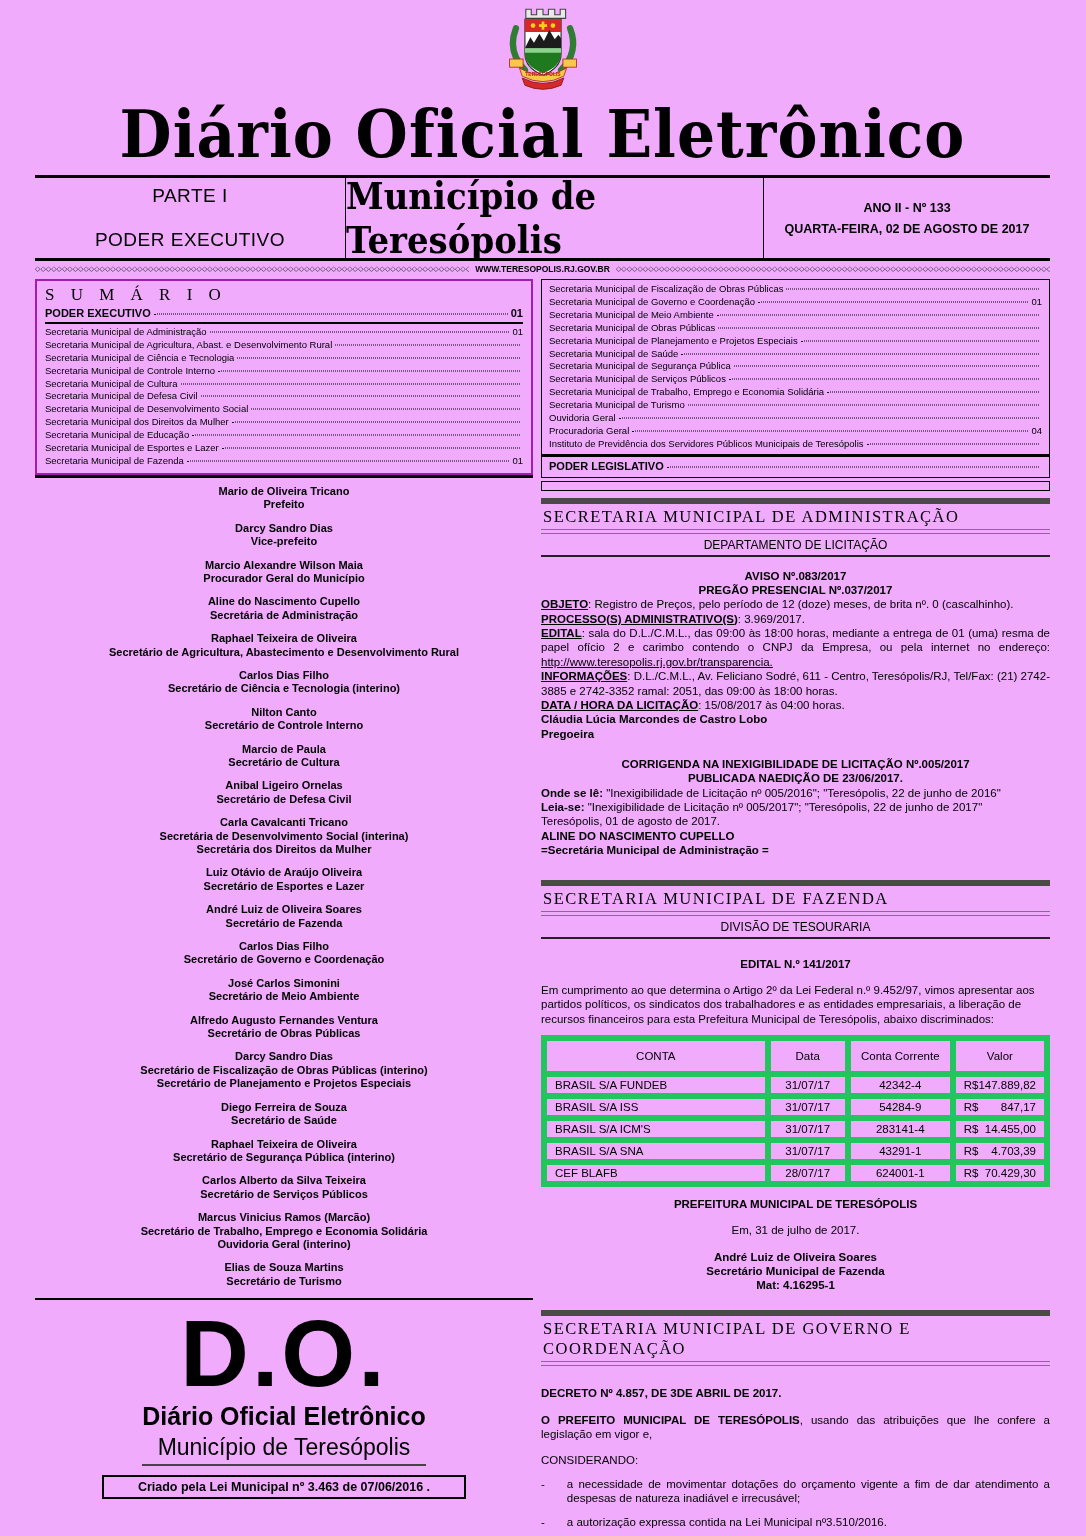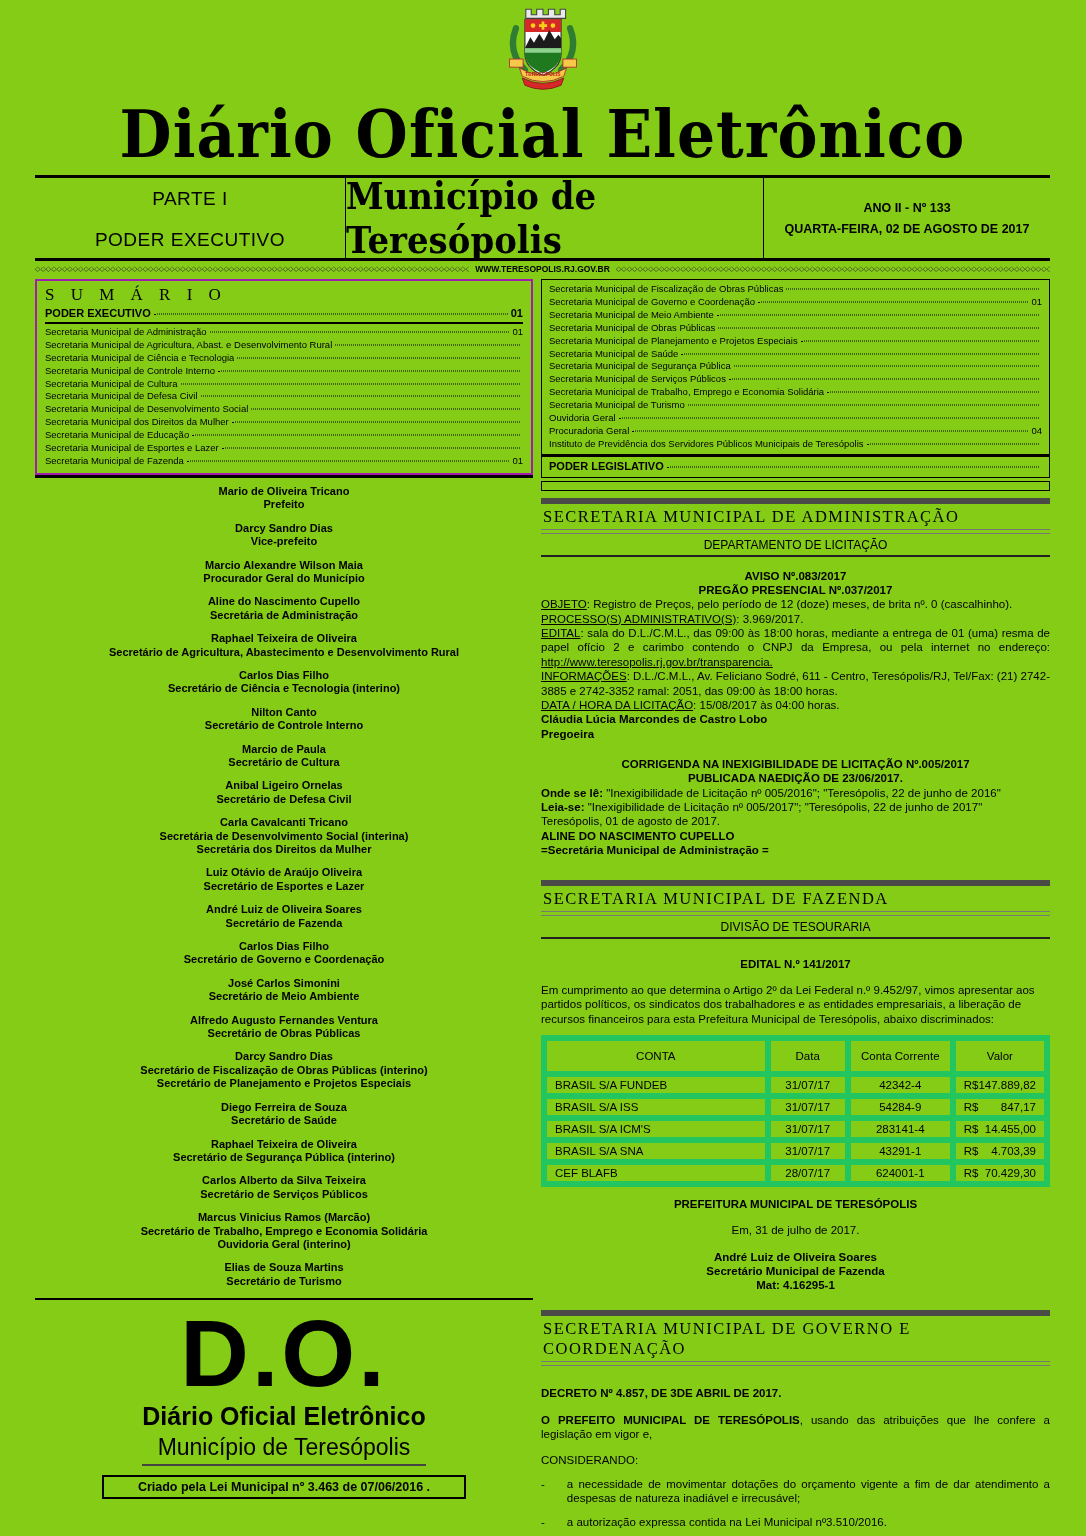--- a/index.html
+++ b/index.html
@@ -3,7 +3,7 @@
 <meta charset="utf-8">
 <style>
   html,body{margin:0;padding:0;background:#888;}
-  .page{width:1086px;height:1536px;background:#84cc16;margin:0 auto;position:relative;
+  .page{width:1086px;height:1536px;background:#f0abfc;margin:0 auto;position:relative;
         font-family:"Liberation Sans",sans-serif;color:#000;overflow:hidden;}
   .inner{padding:0 36px 0 35px;}
 

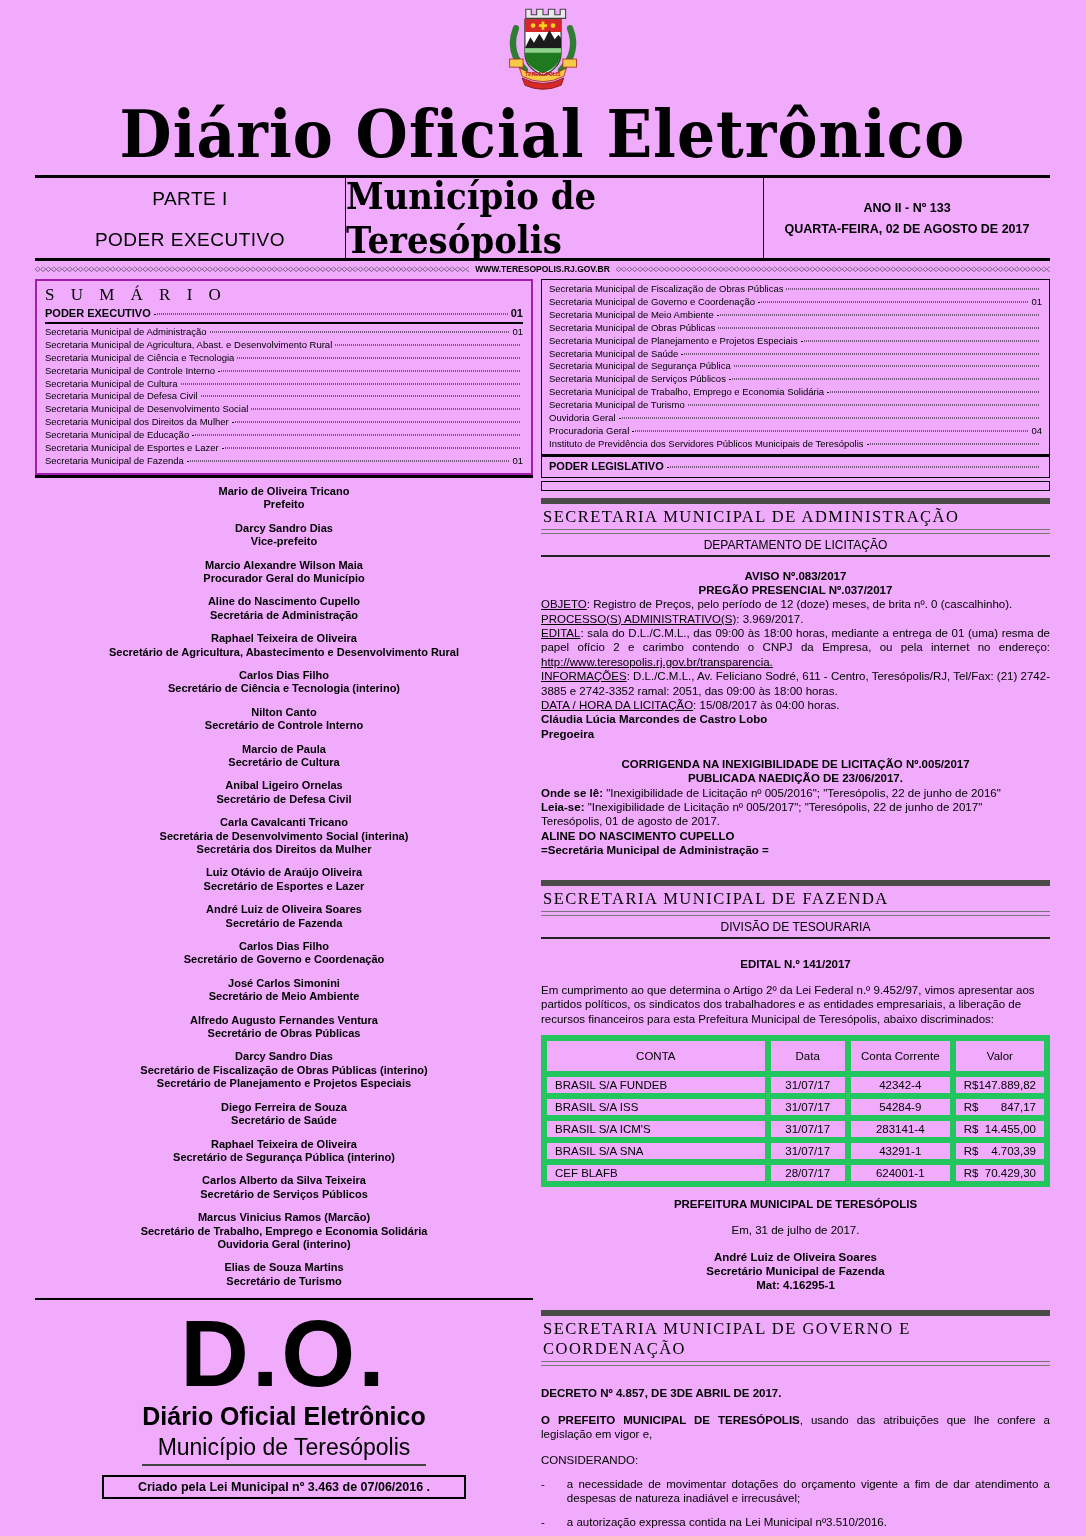--- a/index.html
+++ b/index.html
@@ -13,7 +13,7 @@
            margin:0 0 6px;letter-spacing:1px;transform:scaleY(1.08);}
   .mast-row{display:flex;border-top:3px solid #000;border-bottom:3px solid #000;}
   .m-left{width:310px;border-right:1px solid #000;display:flex;flex-direction:column;
-          justify-content:flex-end;align-items:center;padding:7px 0;gap:19px;}
+          justify-content:space-between;align-items:center;padding:7px 0;gap:11px;}
   .m-left div{font-size:19px;letter-spacing:.5px;}
   .m-mid{flex:1;display:flex;align-items:center;justify-content:center;border-right:1px solid #000;}
   .m-mid .bl{font-family:"DejaVu Serif",serif;font-weight:bold;font-size:34px;transform:scaleY(1.1);}

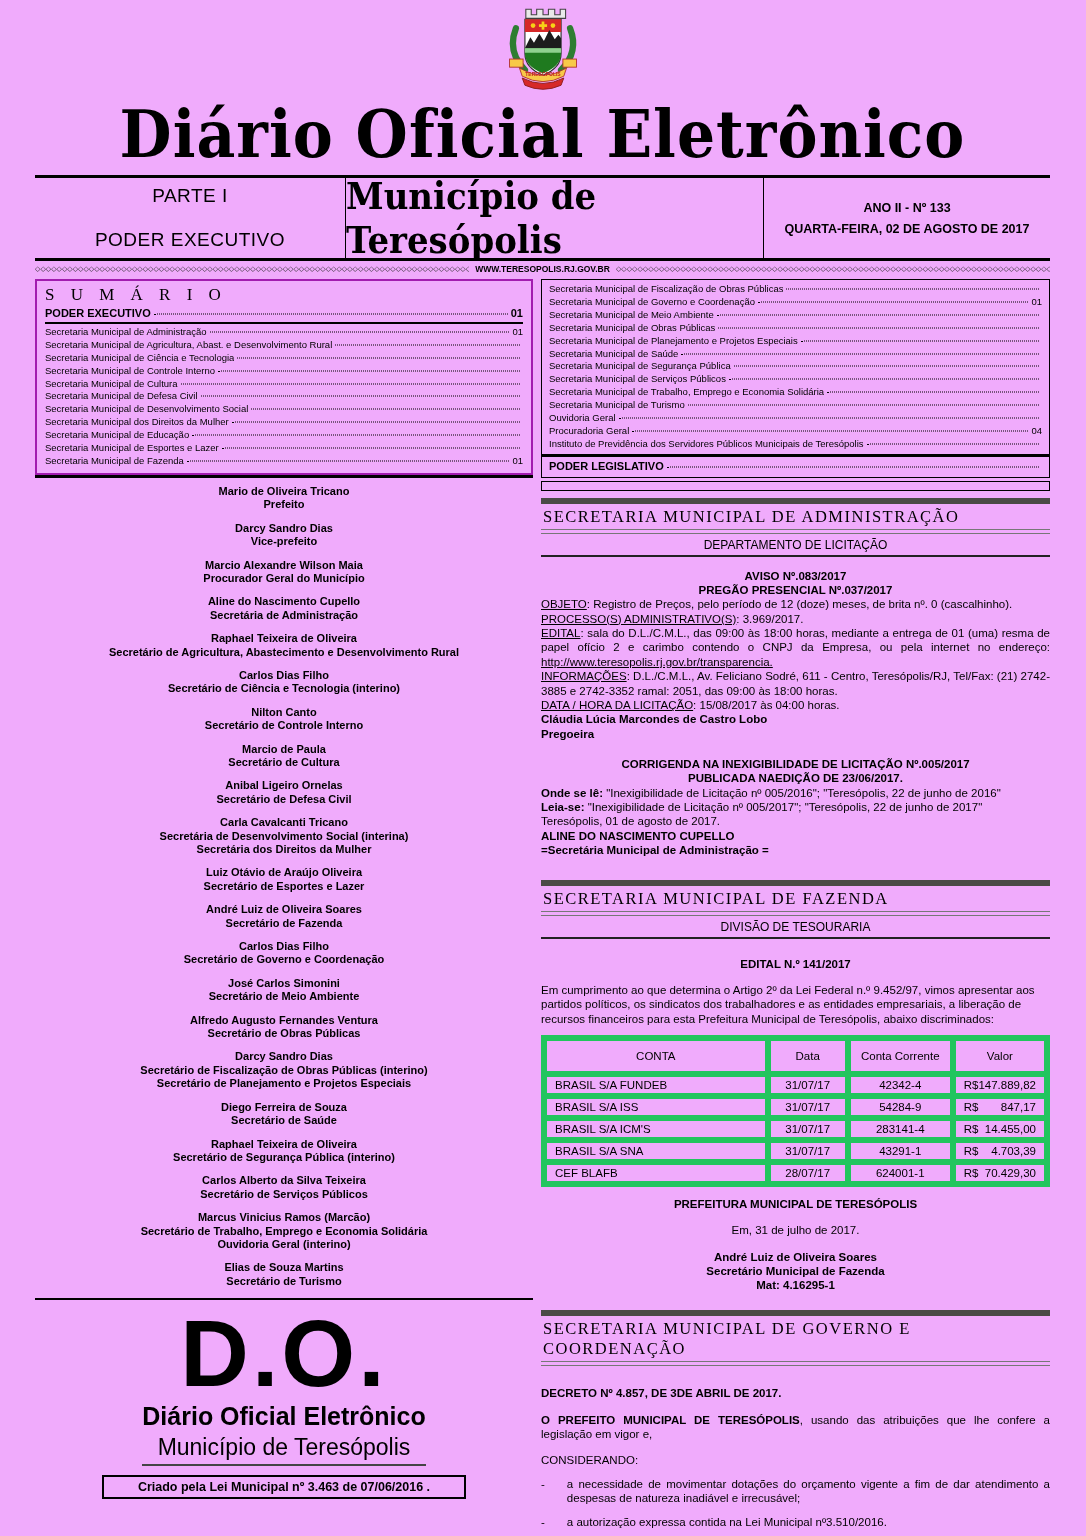--- a/index.html
+++ b/index.html
@@ -66,7 +66,7 @@
   .c-title{text-align:center;font-weight:bold;font-size:11.5px;line-height:14.2px;}
   .para{font-size:11.5px;line-height:14.4px;text-align:justify;}
   .b{font-weight:bold;}
-  .lbl{font-weight:normal;text-decoration:underline;}
+  .lbl{font-weight:bold;text-decoration:underline;}
   .link{text-decoration:underline;} .mt12{margin-top:12px;} .mt16{margin-top:16px;}
   .center{text-align:center;}
 

